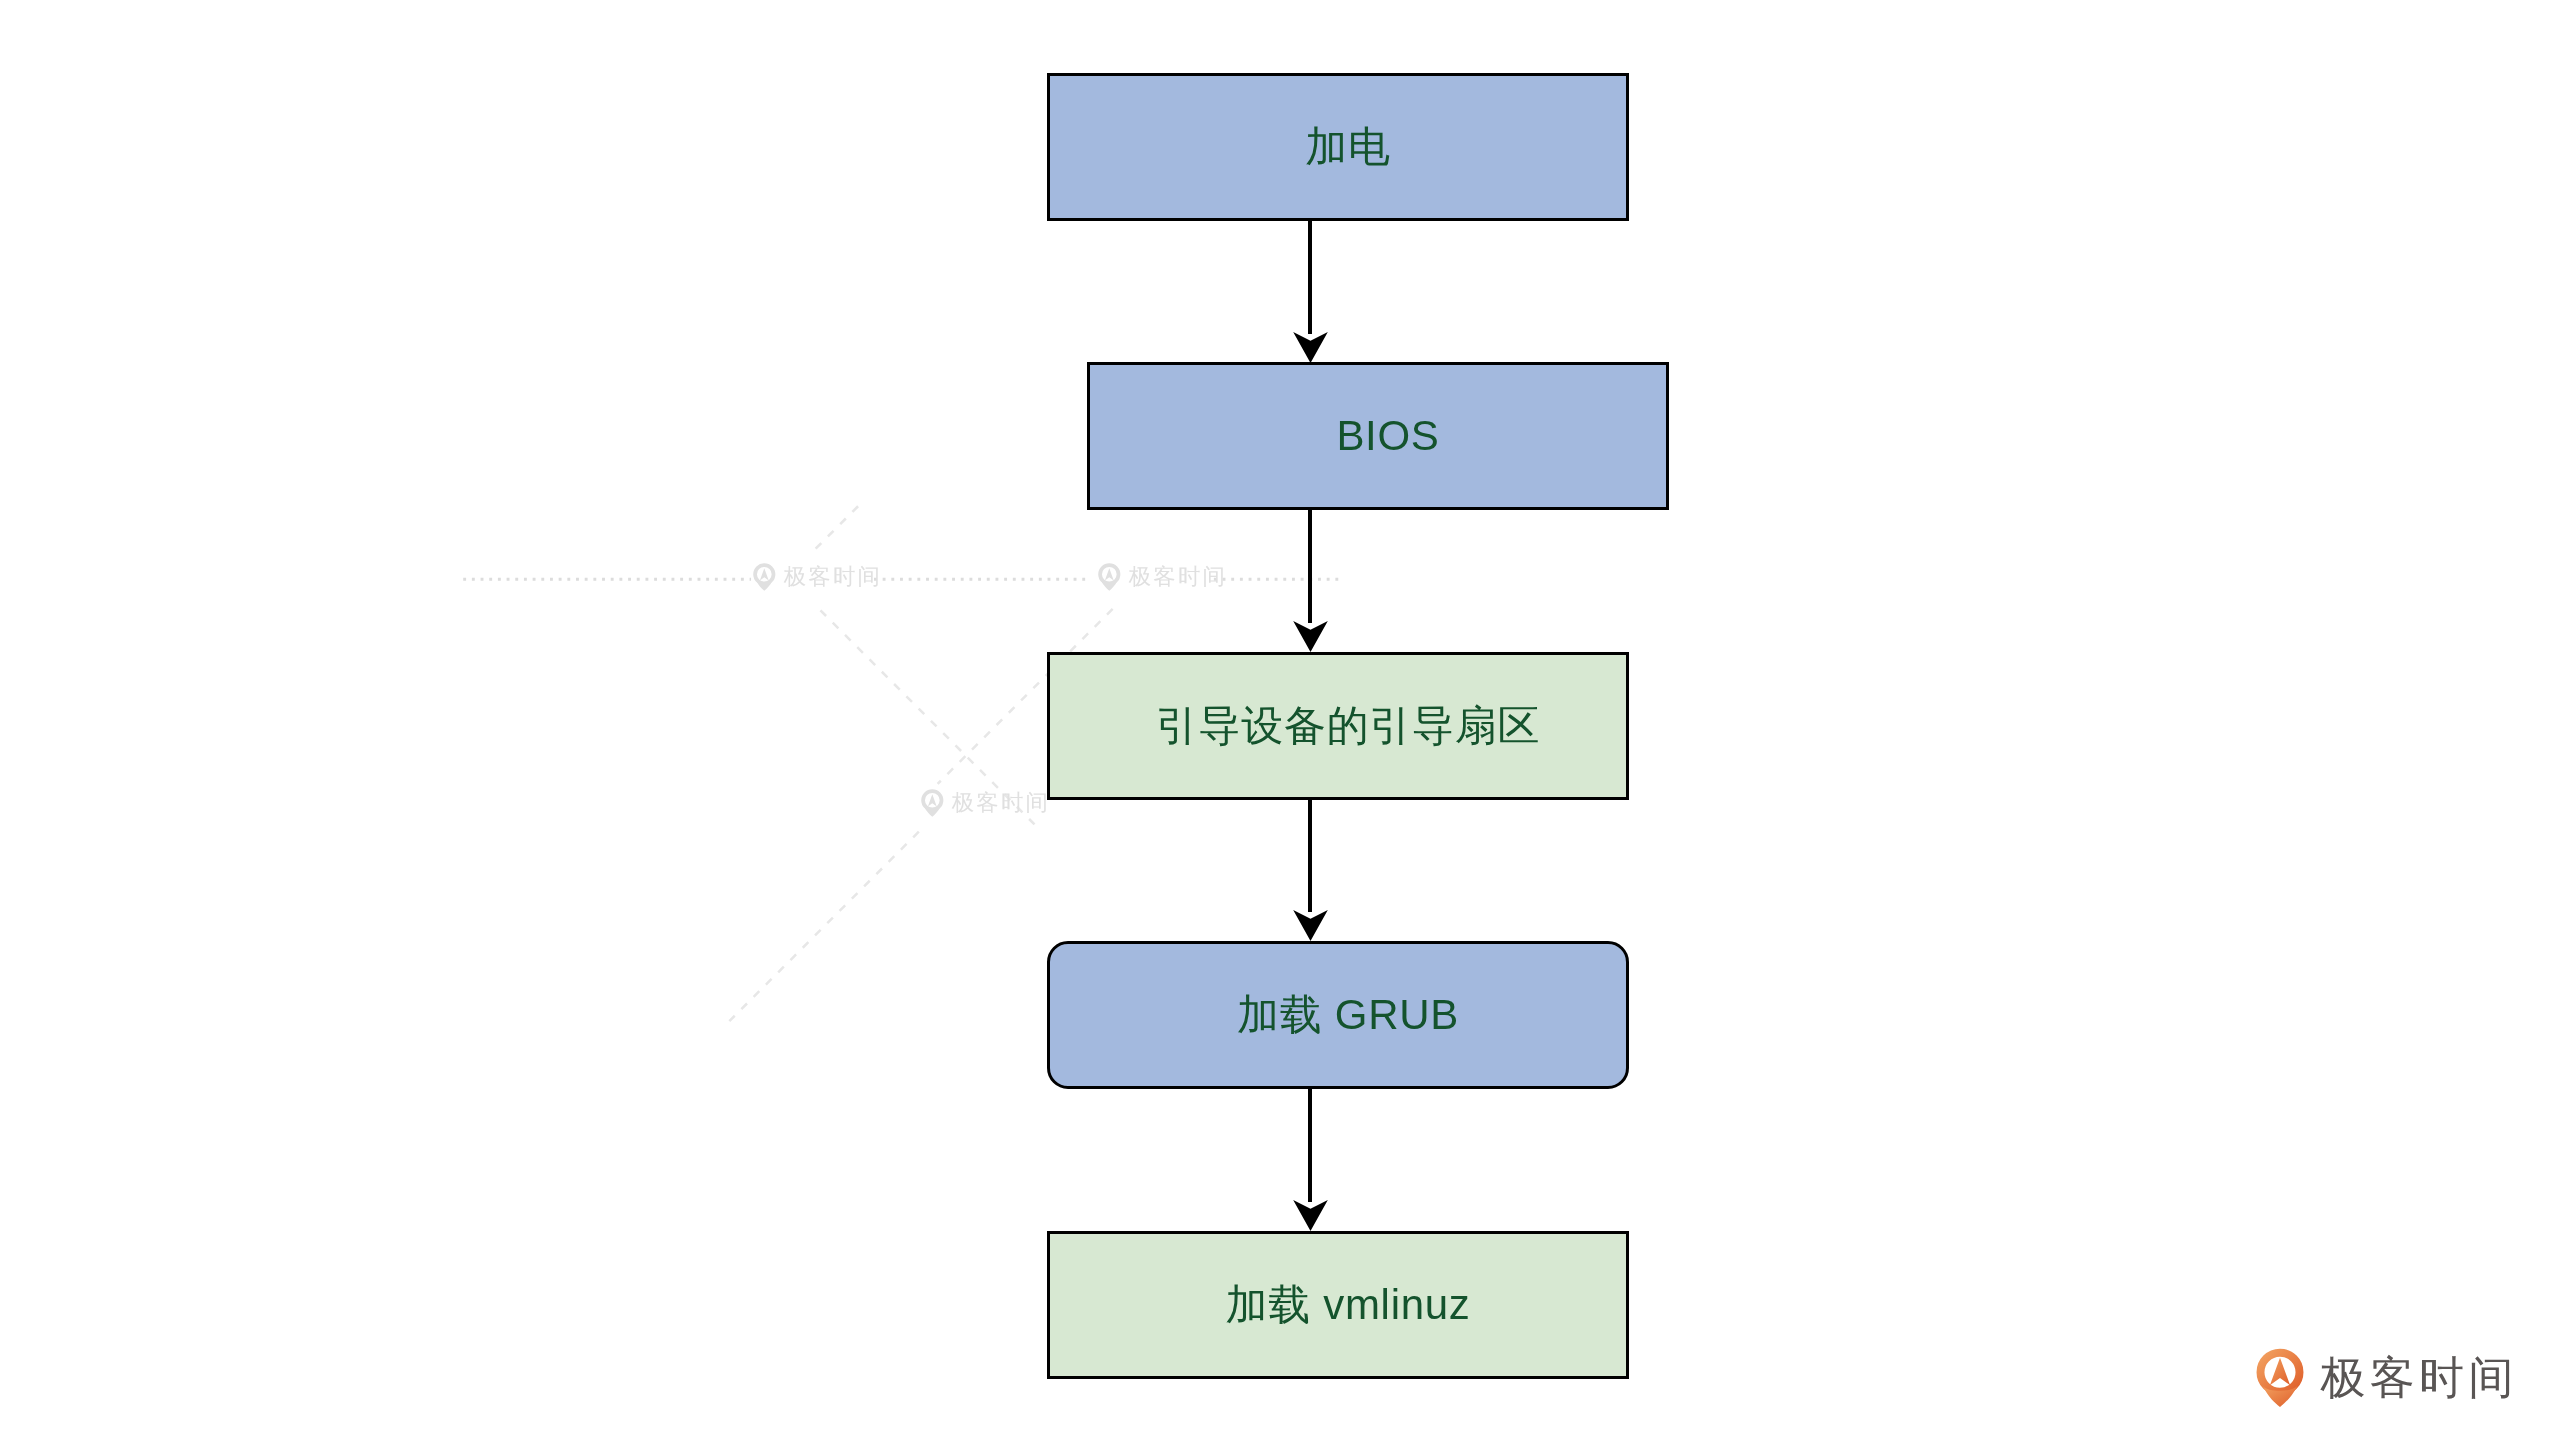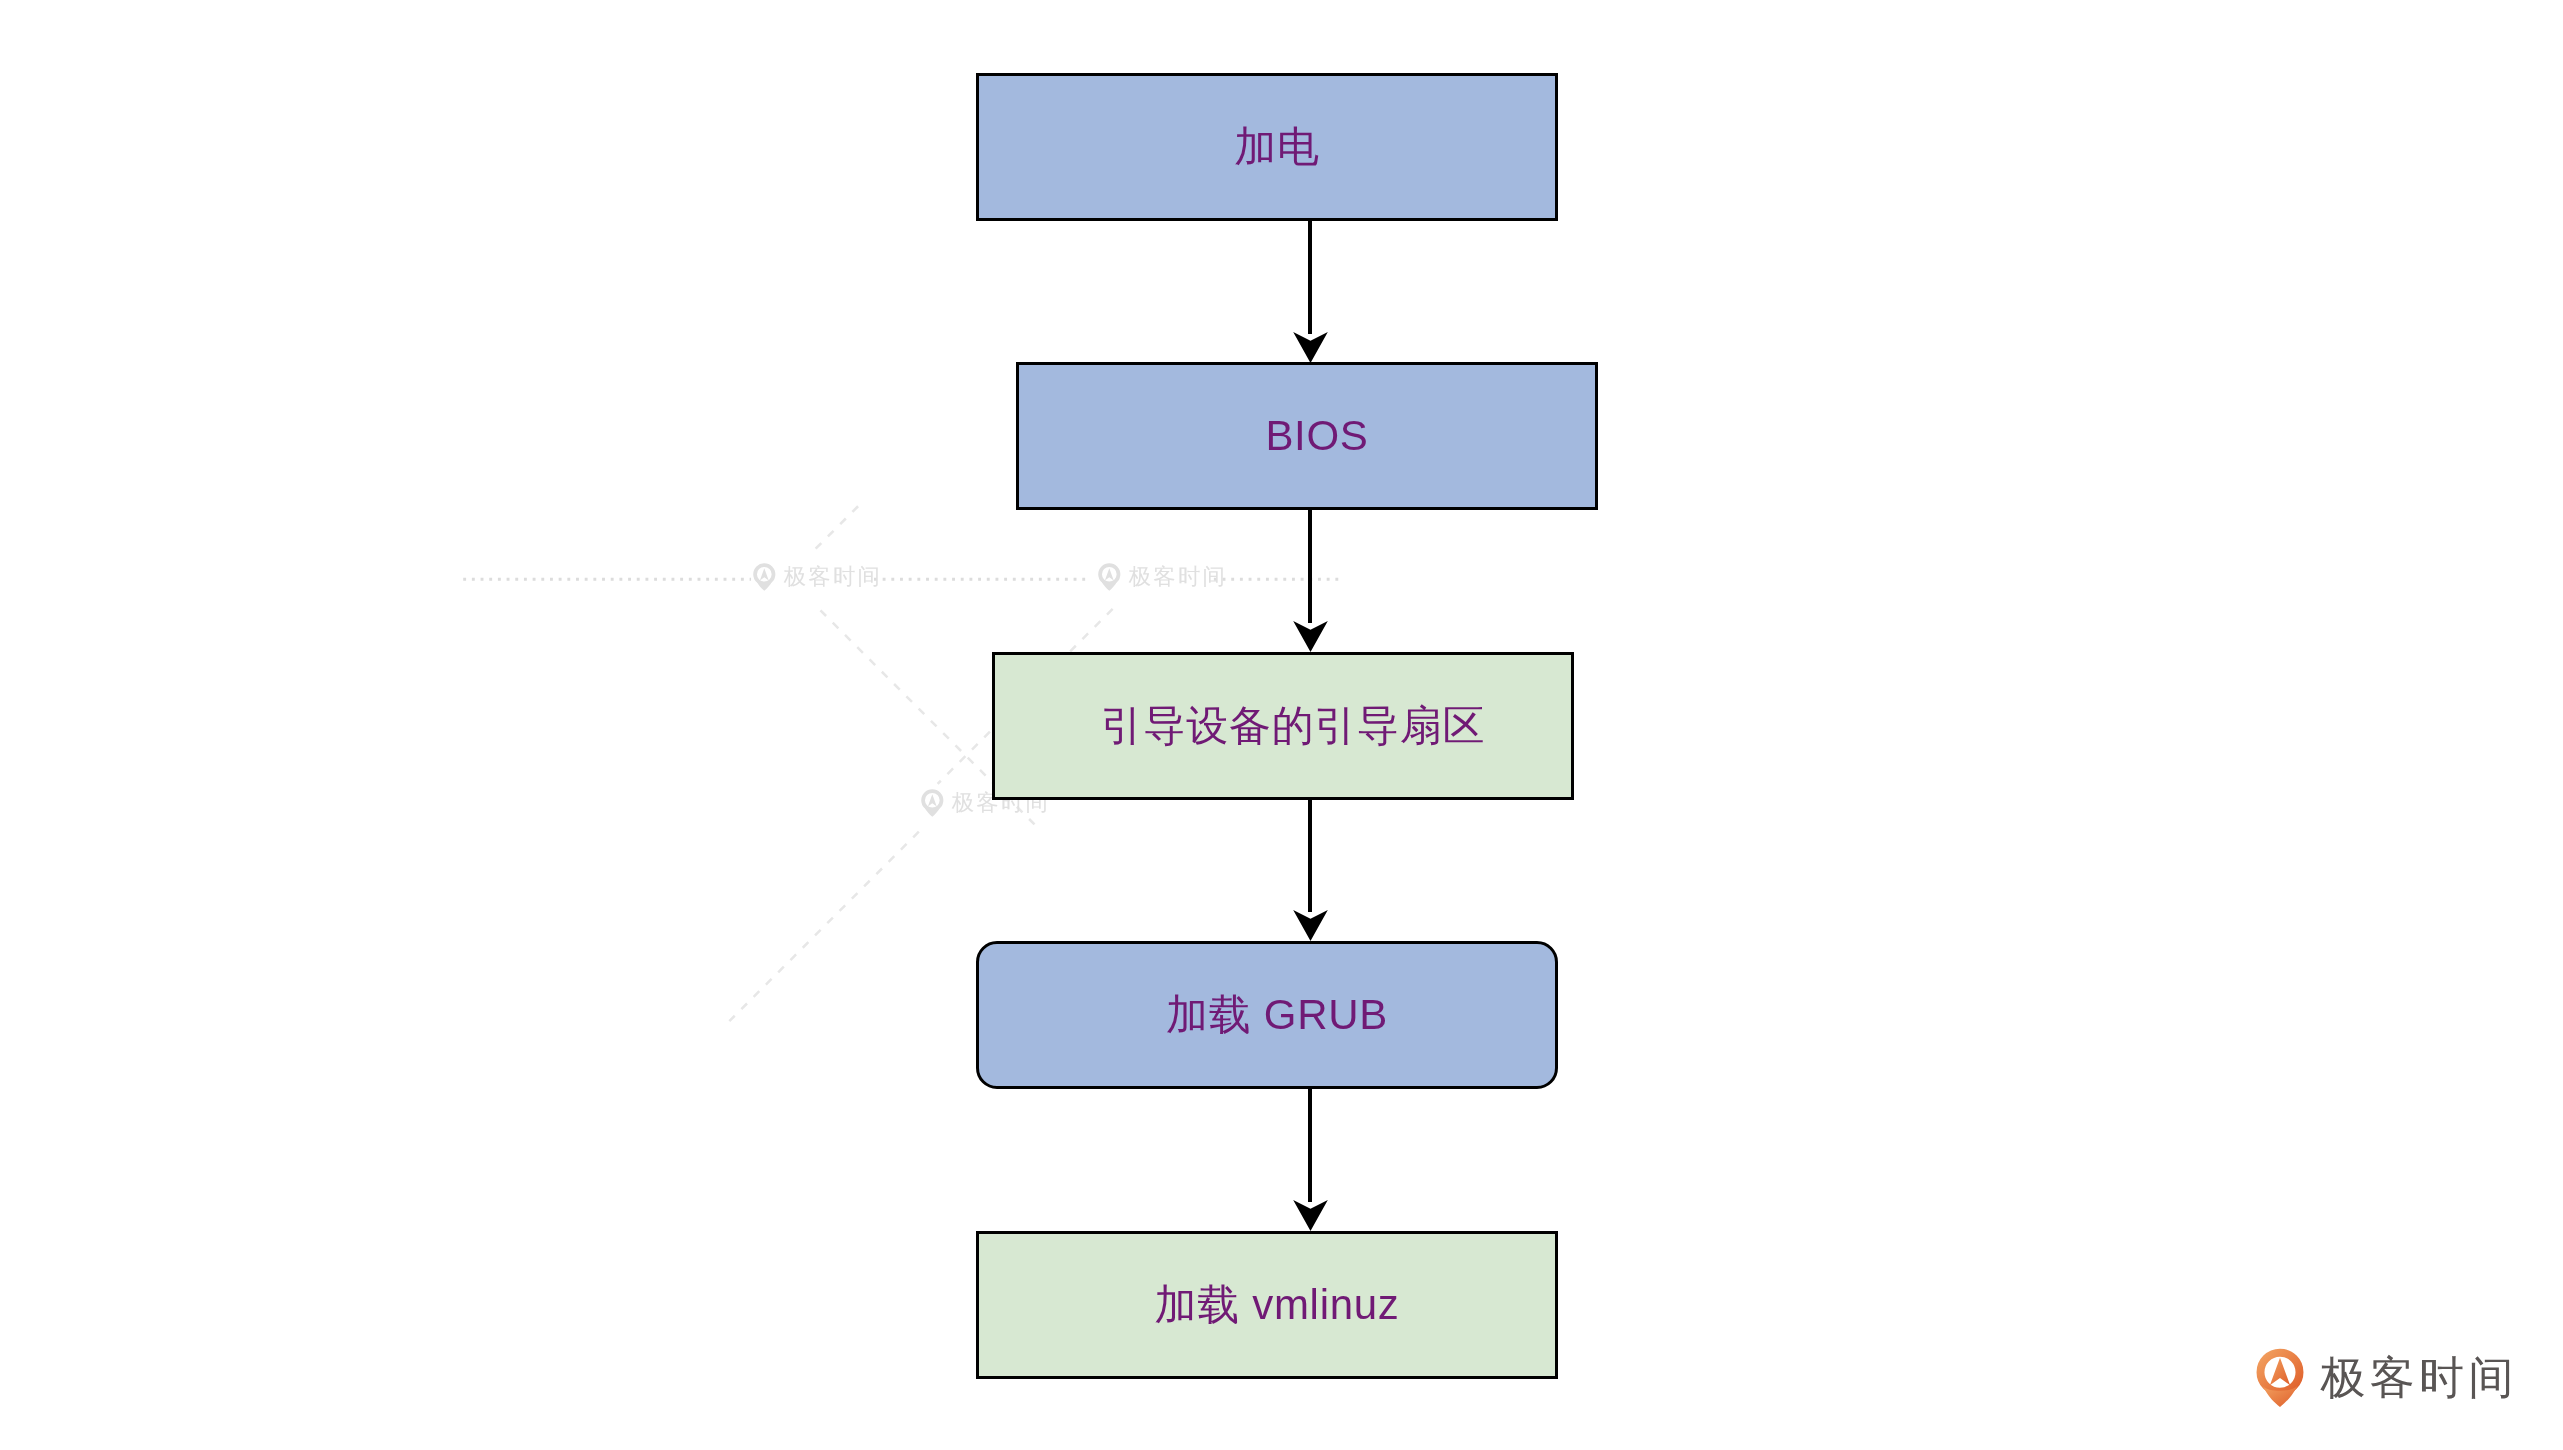--- a/index.html
+++ b/index.html
@@ -27,7 +27,7 @@
   
   .node{
     position:absolute;
-    left:976px;
+    left:1047px;
     width:582px;
     height:148px;
     box-sizing:border-box;
@@ -36,7 +36,7 @@
     align-items:center;
     justify-content:center;
     font-size:42px;
-    color:#701a75;
+    color:#14532d;
     z-index:2;
     letter-spacing:0.7px;
     padding-left:20px;

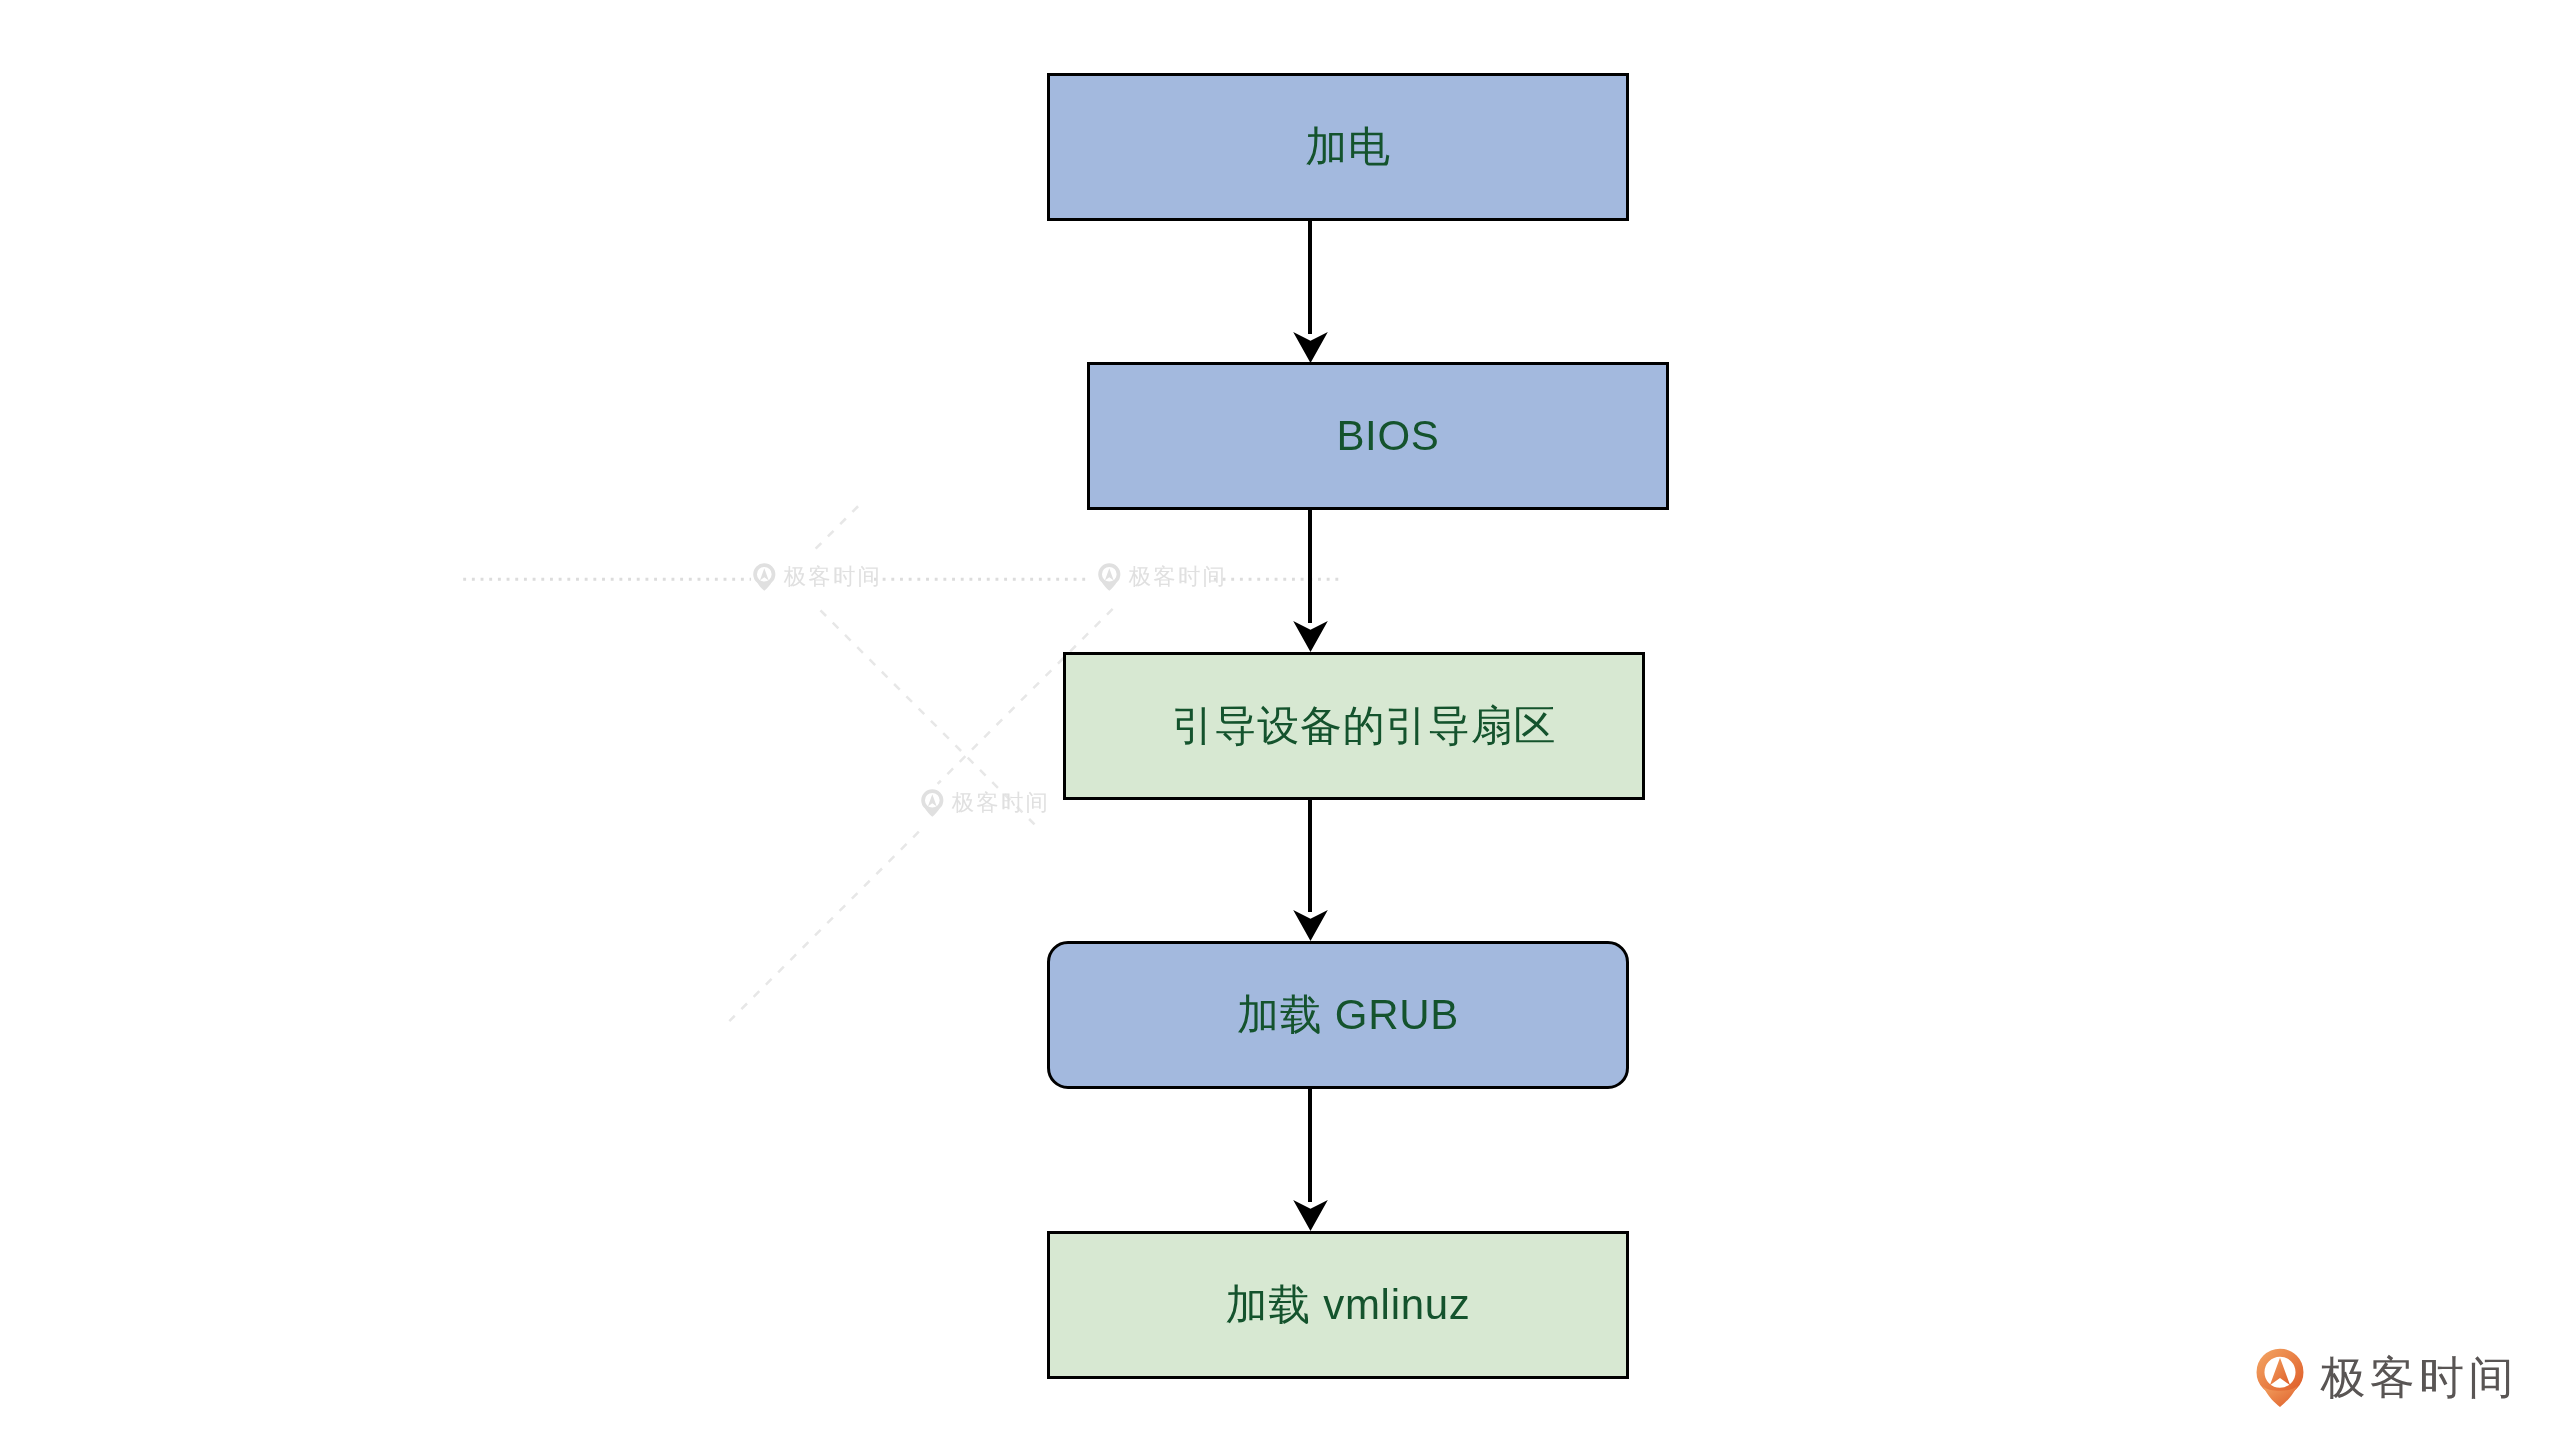--- a/index.html
+++ b/index.html
@@ -126,7 +126,7 @@
   <div class="node" style="top: 362px; background: rgb(163, 185, 222); margin-left: 40px;">
     <span>BIOS</span>
   </div>
-  <div class="node" style="top: 652px; background: rgb(215, 232, 210); margin-left: 16px;">
+  <div class="node" style="top: 652px; background: rgb(215, 232, 210);">
     <span>引导设备的引导扇区</span>
   </div>
   <div class="node" style="top: 941px; background: rgb(163, 185, 222); border-radius: 21px;">

